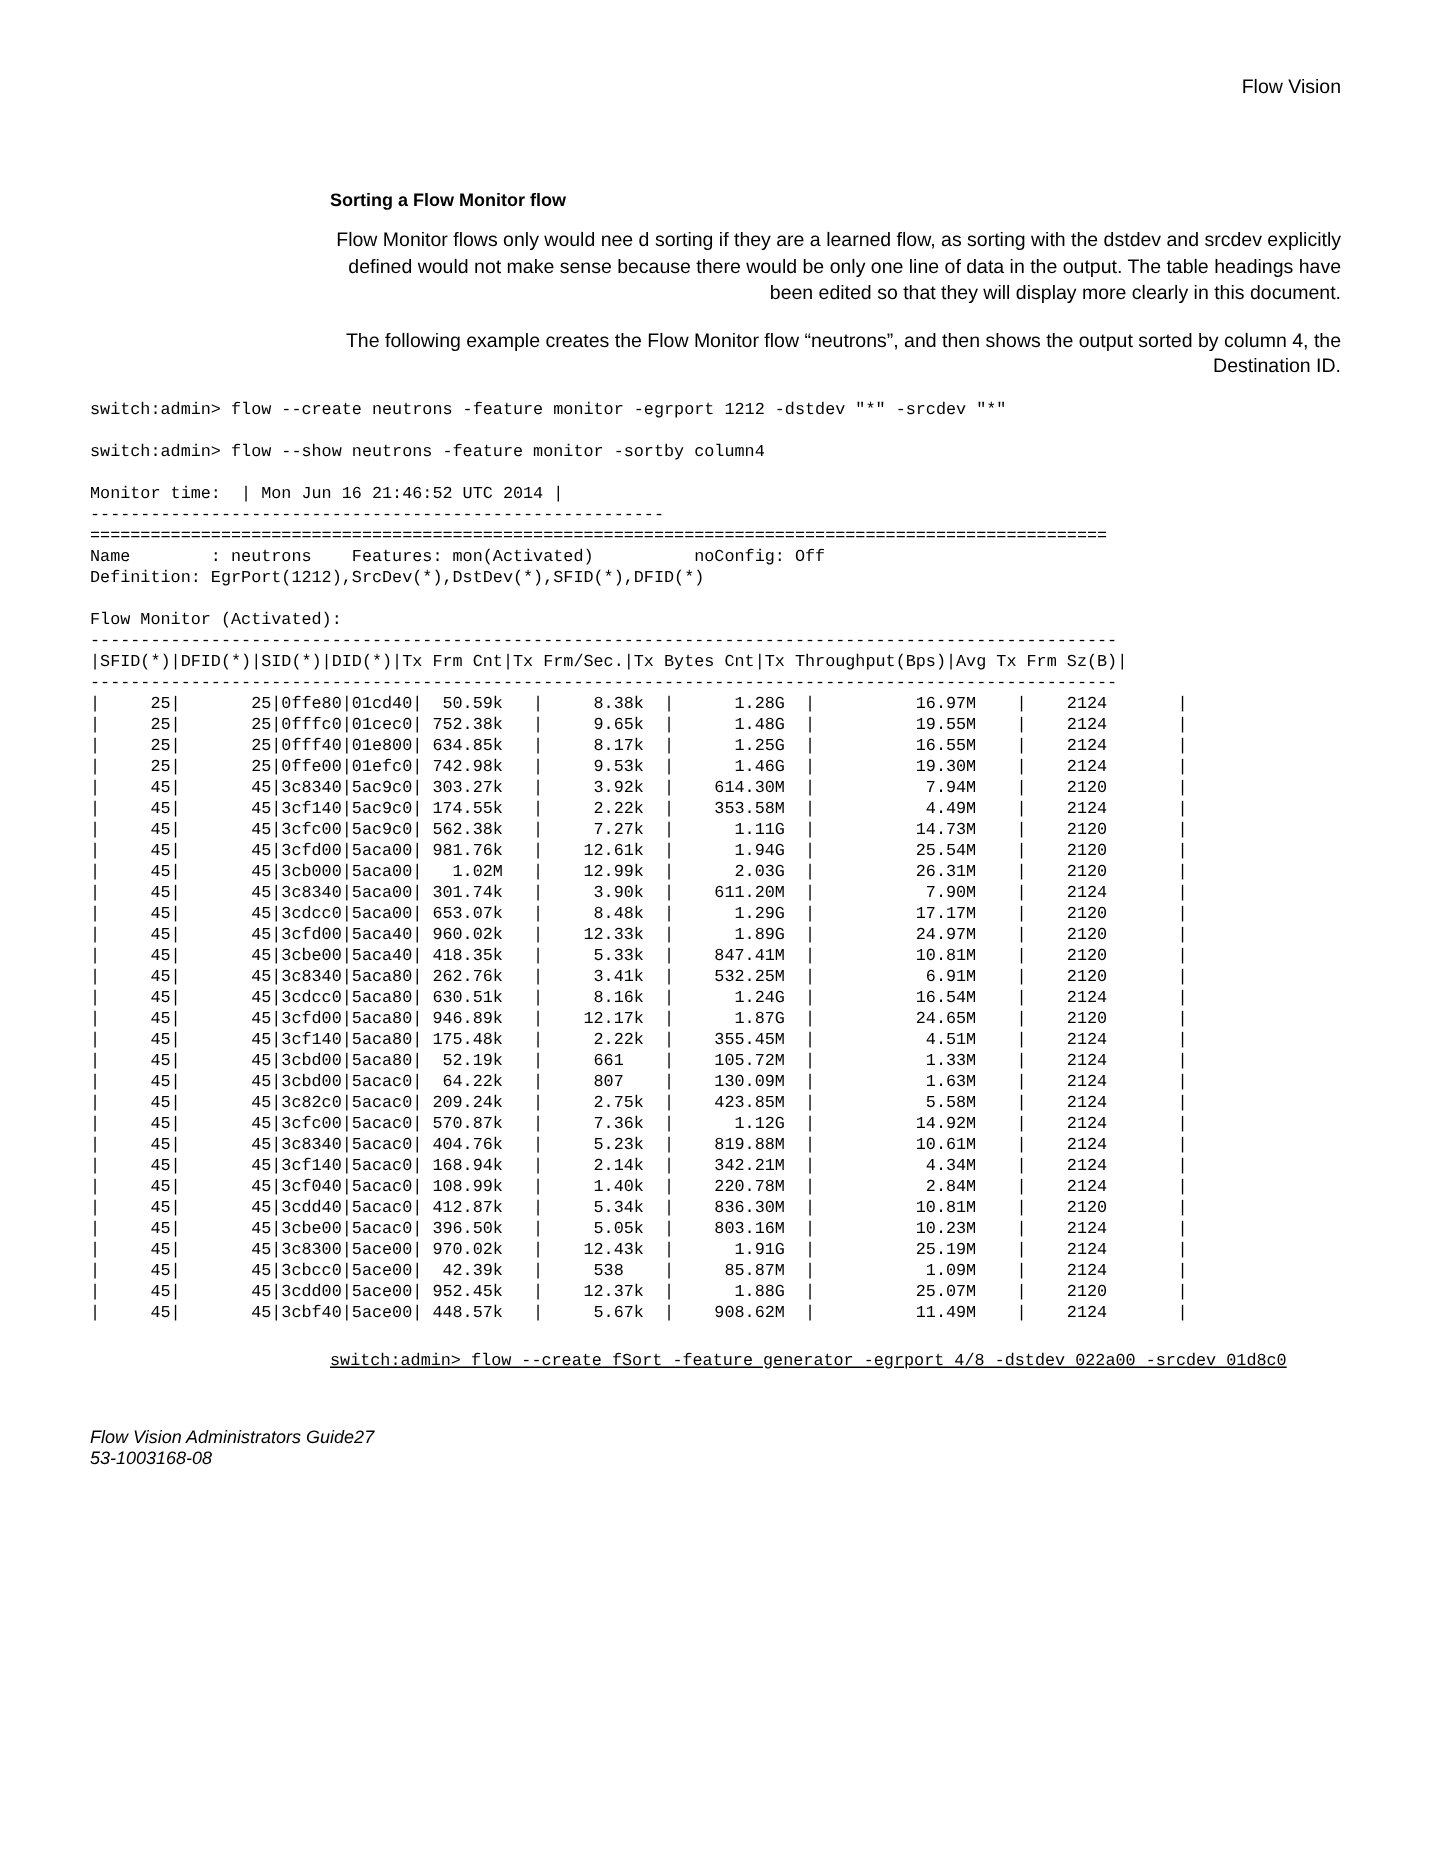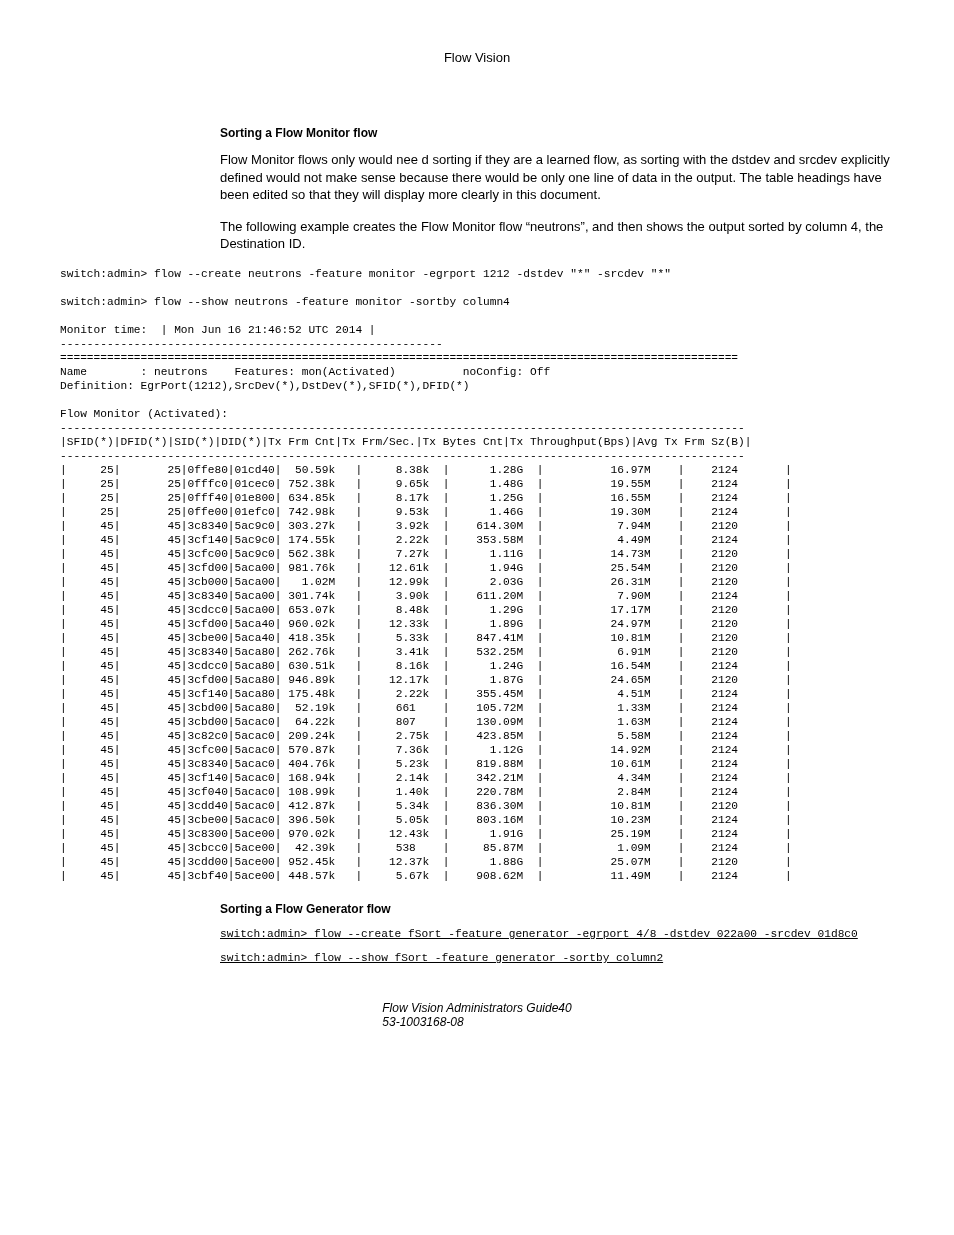--- a/index.html
+++ b/index.html
@@ -15,7 +15,7 @@
     box-sizing: border-box;
   }
   .running-head {
-    text-align: center;
+    text-align: right;
     font-size: 13px;
     margin-bottom: 60px;
   }

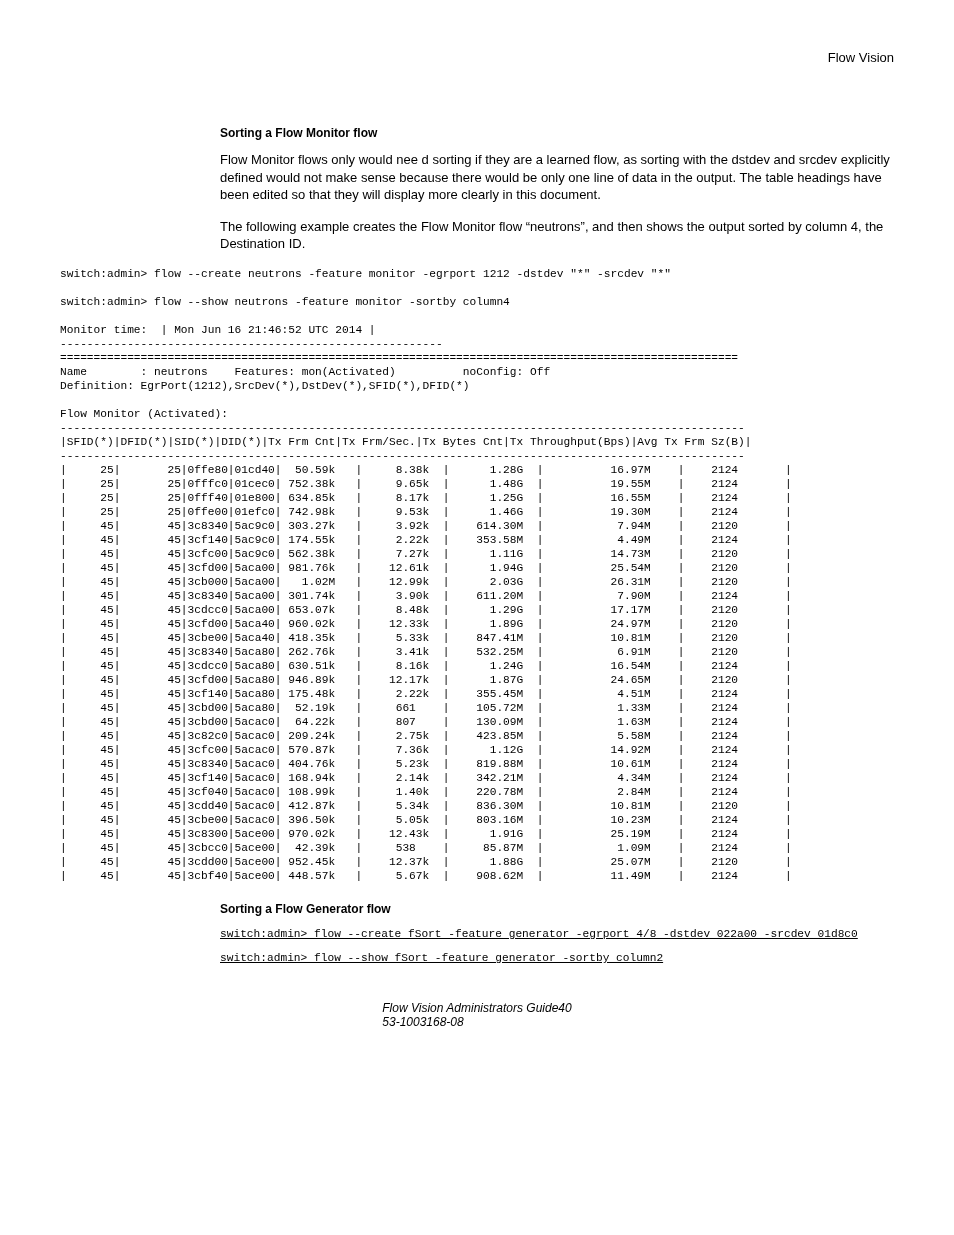--- a/index.html
+++ b/index.html
@@ -31,6 +31,7 @@
   }
   .para {
     margin-bottom: 14px;
+    text-align: right;
   }
   pre.console {
     font-family: "Courier New", Courier, monospace;

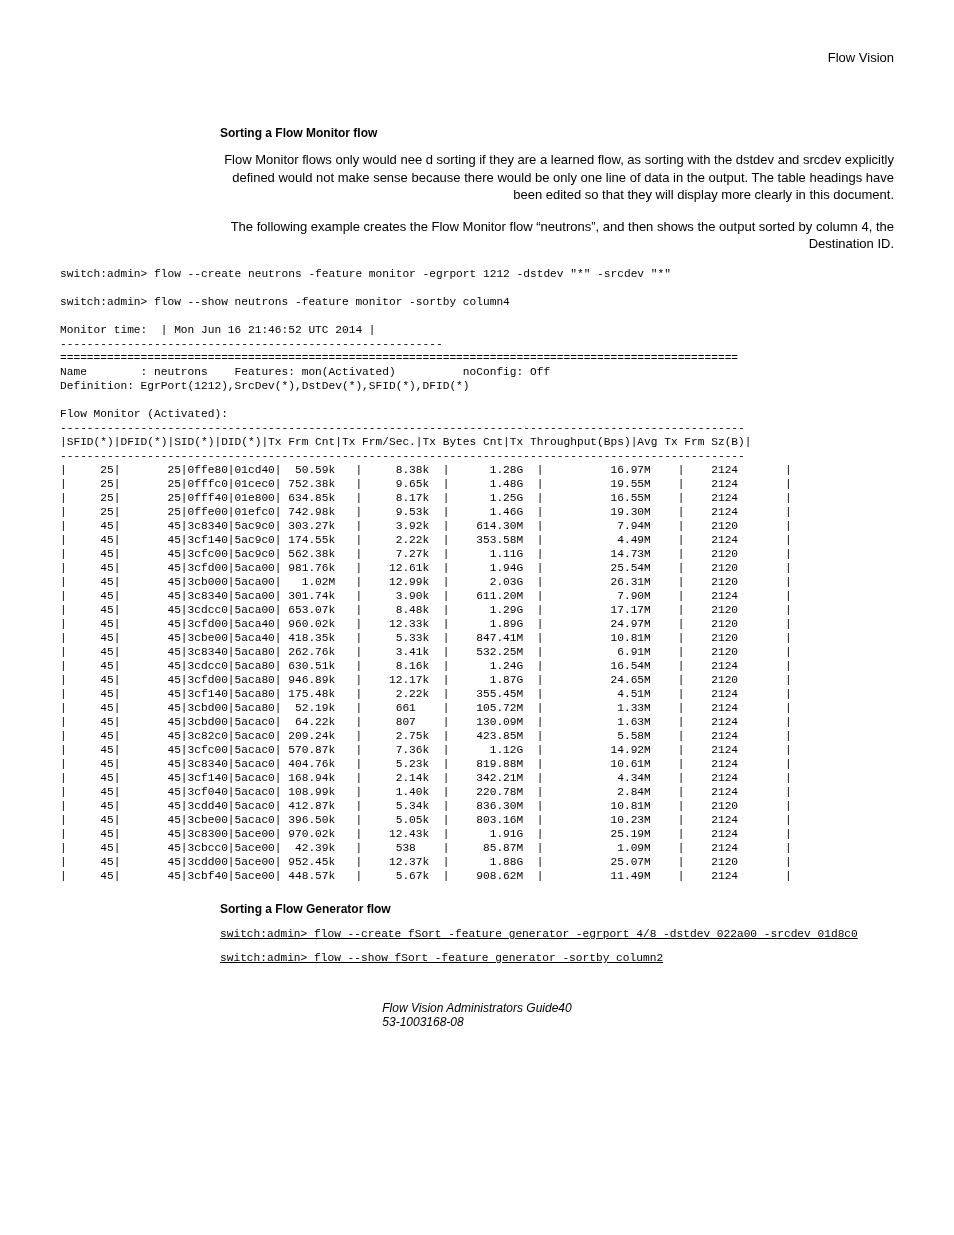--- a/index.html
+++ b/index.html
@@ -115,7 +115,6 @@
 |     45|       45|3cbf40|5ace00| 448.57k   |     5.67k  |    908.62M  |          11.49M    |    2124       |</pre>
 
   <div class="body-indent">
-    <div class="h3">Sorting a Flow Generator flow</div>
     <pre class="console small">switch:admin&gt; flow --create fSort -feature generator -egrport 4/8 -dstdev 022a00 -srcdev 01d8c0</pre>
     <pre class="console small">switch:admin&gt; flow --show fSort -feature generator -sortby column2</pre>
   </div>

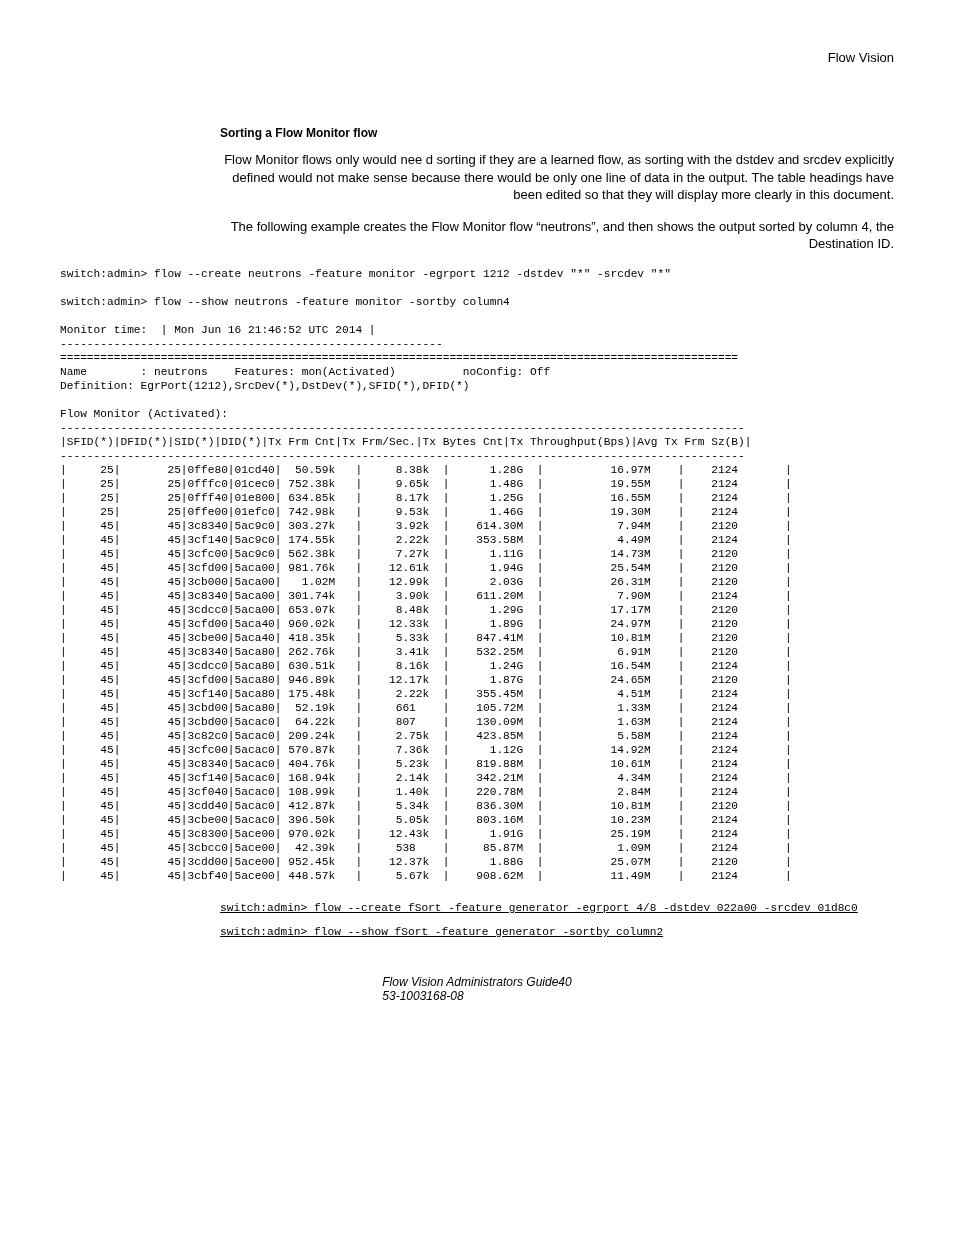--- a/index.html
+++ b/index.html
@@ -116,7 +116,6 @@
 
   <div class="body-indent">
     <pre class="console small">switch:admin&gt; flow --create fSort -feature generator -egrport 4/8 -dstdev 022a00 -srcdev 01d8c0</pre>
-    <pre class="console small">switch:admin&gt; flow --show fSort -feature generator -sortby column2</pre>
   </div>
 
   <div class="footer">

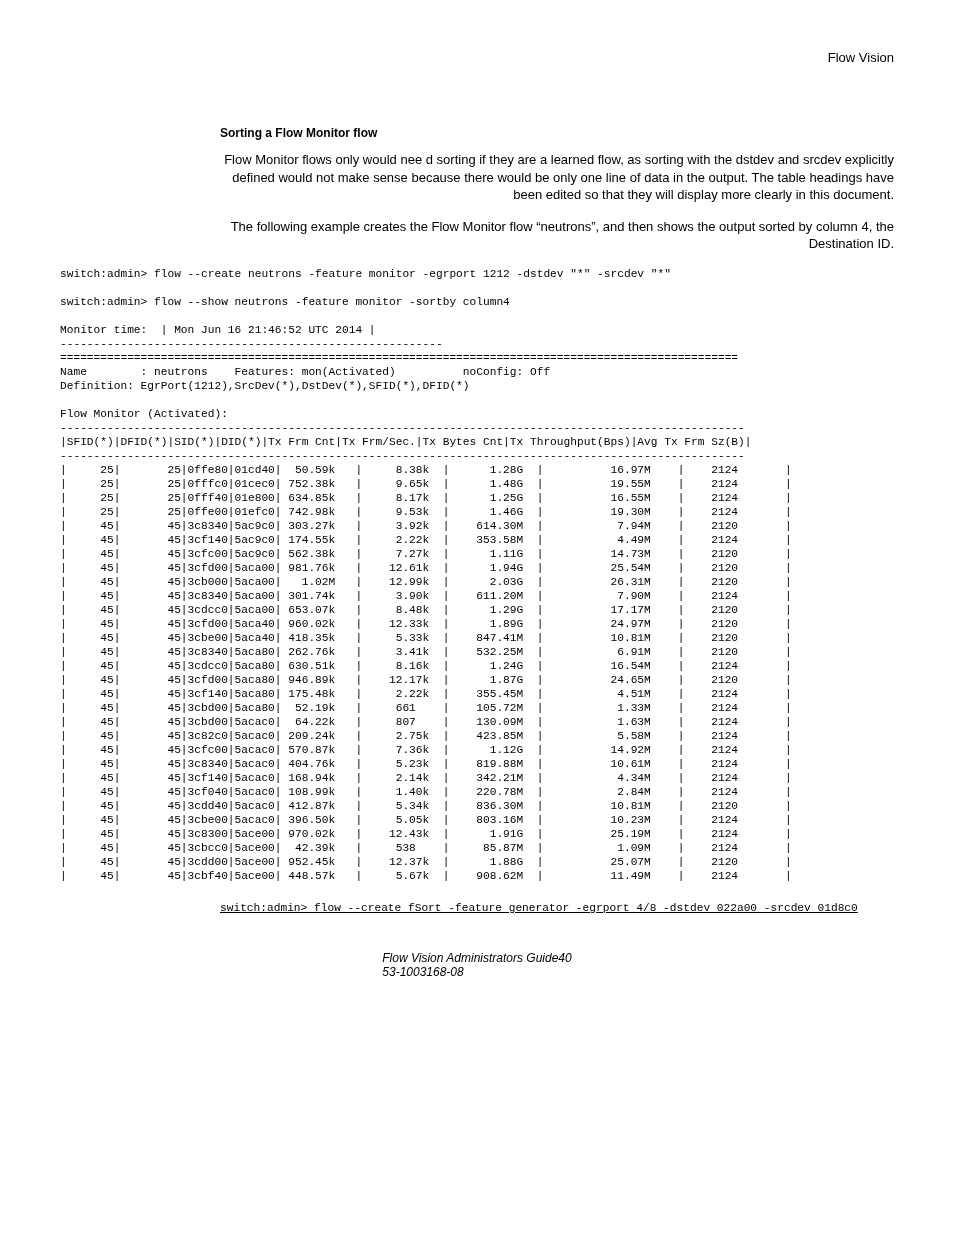--- a/index.html
+++ b/index.html
@@ -47,7 +47,7 @@
   }
   .footer {
     display: flex;
-    justify-content: center;
+    justify-content: flex-start;
     font-size: 12px;
     font-style: italic;
     margin-top: 36px;

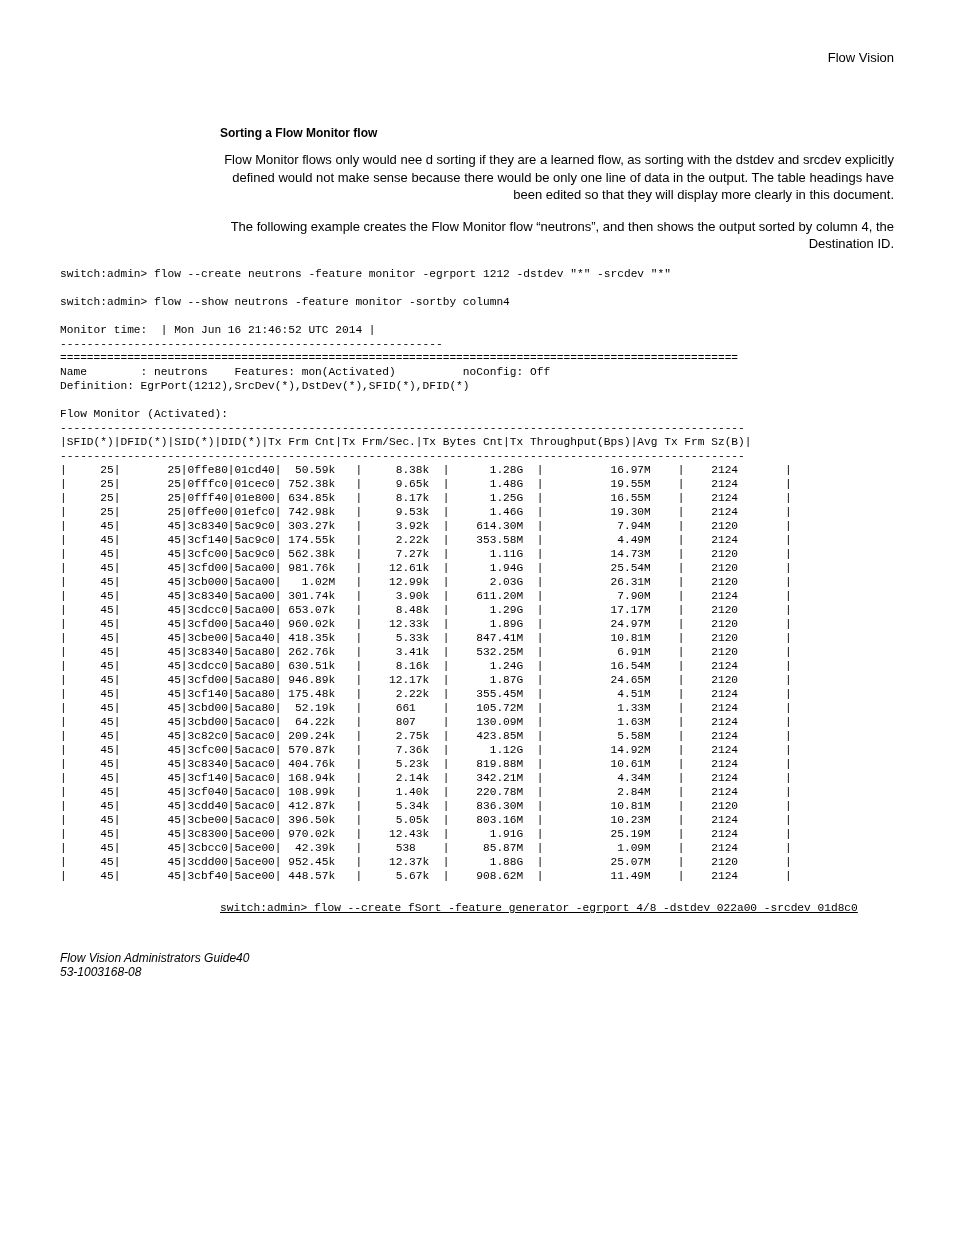--- a/index.html
+++ b/index.html
@@ -123,7 +123,7 @@
       <div>Flow Vision Administrators Guide</div>
       <div>53-1003168-08</div>
     </div>
-    <div class="right">40</div>
+    <div class="right">27</div>
   </div>
 
 </div>

